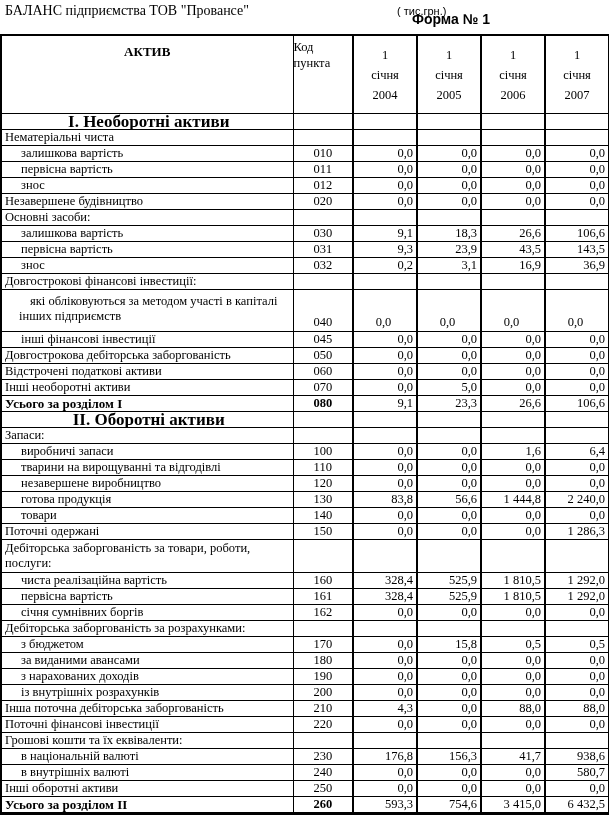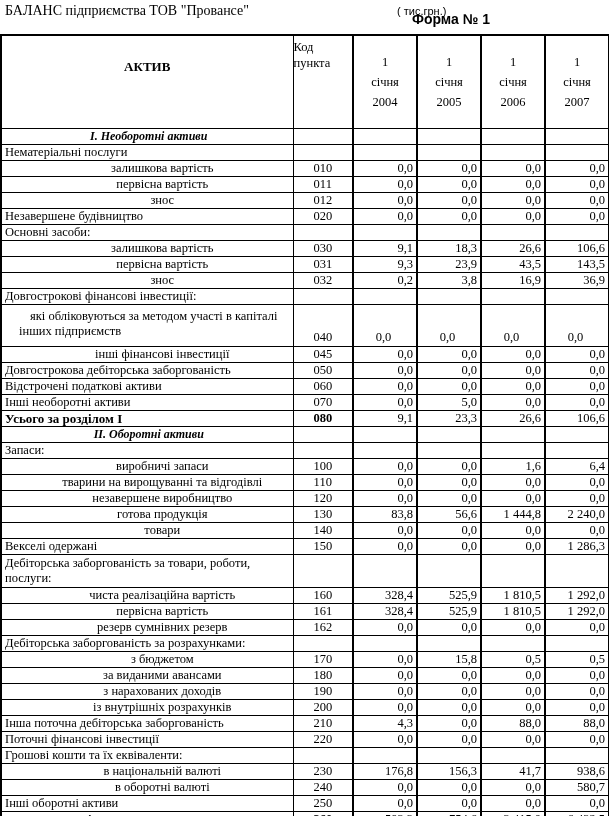--- a/index.html
+++ b/index.html
@@ -62,7 +62,7 @@
   thead th { height: 69px; }
   th.aktiv-h {
     vertical-align: top;
-    padding-top: 23px;
+    padding-top: 8px;
     text-align: center;
     font-weight: bold;
     font-size: 13px;

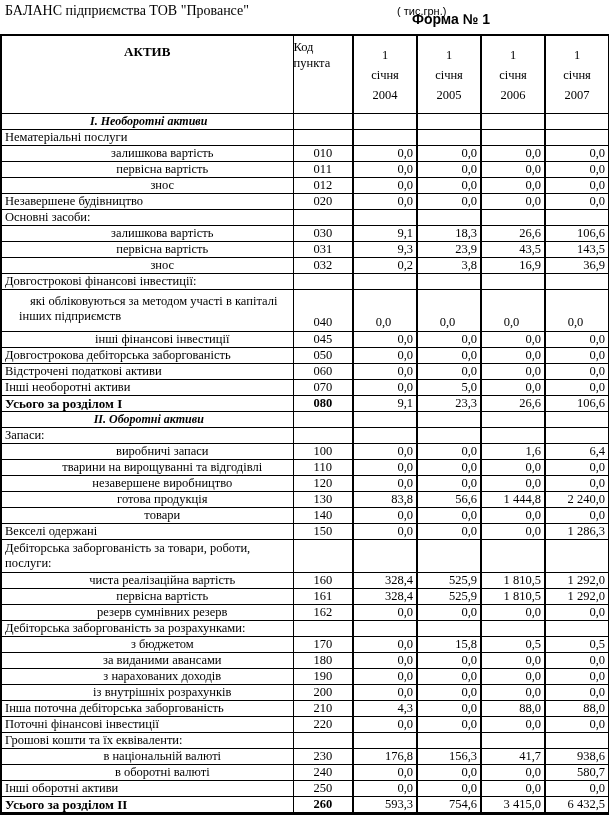--- a/index.html
+++ b/index.html
@@ -87,8 +87,7 @@
   tr.section td.label, tr.section-code td.label {
     text-align: center;
     font-weight: bold;
-    font-size: 12px;
-    font-style: italic;
+    font-size: 17px;
   }
   tr.total td.label, tr.balance td.label {
     font-weight: bold;

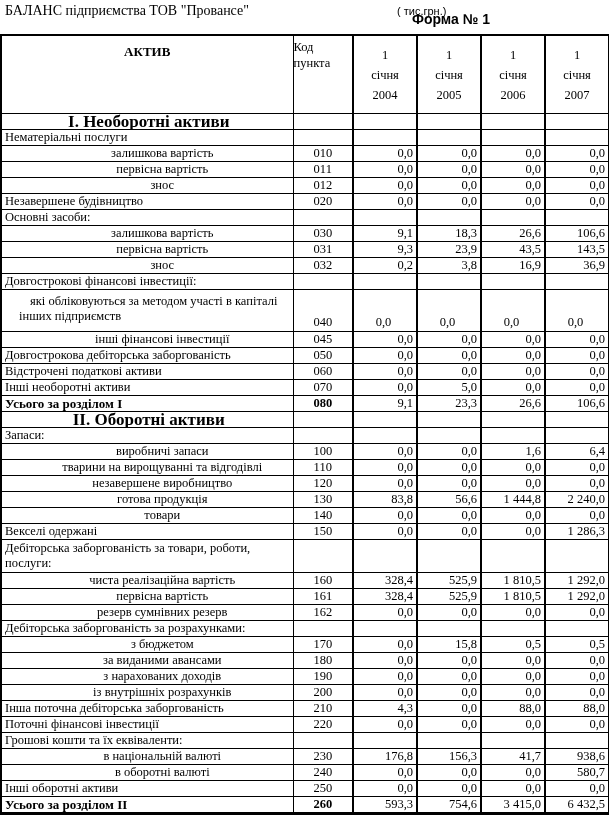--- a/index.html
+++ b/index.html
@@ -163,7 +163,7 @@
           <td class="val"></td>
         </tr>
         <tr class="group">
-          <td class="label">Нематеріальні послуги</td>
+          <td class="label">Нематеріальні чиста</td>
           <td class="code"></td>
           <td class="val"></td>
           <td class="val"></td>

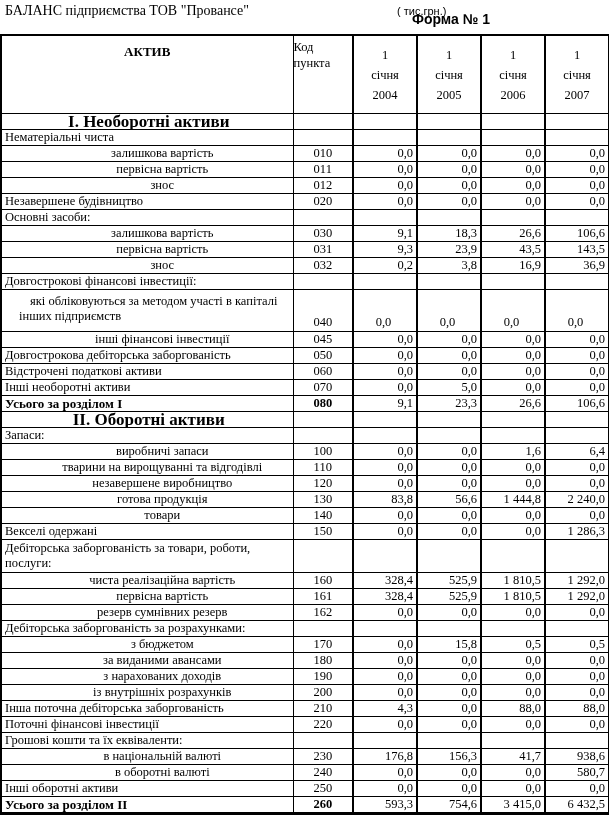--- a/index.html
+++ b/index.html
@@ -83,7 +83,7 @@
   td.code  { text-align: center; }
   td.val   { text-align: right; padding-right: 3px; }
 
-  tr.sub td.label { padding-left: 30px; text-align: center; }
+  tr.sub td.label { padding-left: 19px; }
   tr.section td.label, tr.section-code td.label {
     text-align: center;
     font-weight: bold;

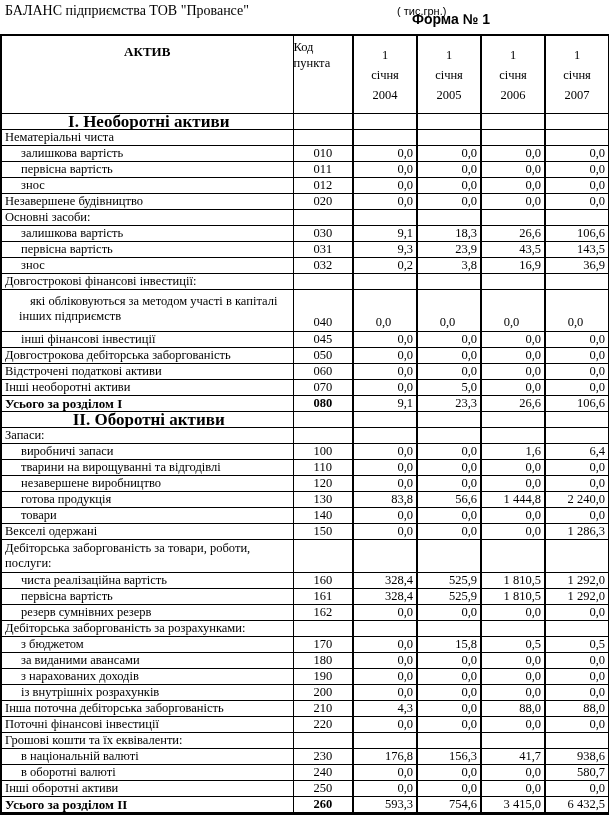--- a/index.html
+++ b/index.html
@@ -230,7 +230,7 @@
           <td class="label">знос</td>
           <td class="code">032</td>
           <td class="val">0,2</td>
-          <td class="val">3,8</td>
+          <td class="val">3,1</td>
           <td class="val">16,9</td>
           <td class="val">36,9</td>
         </tr>

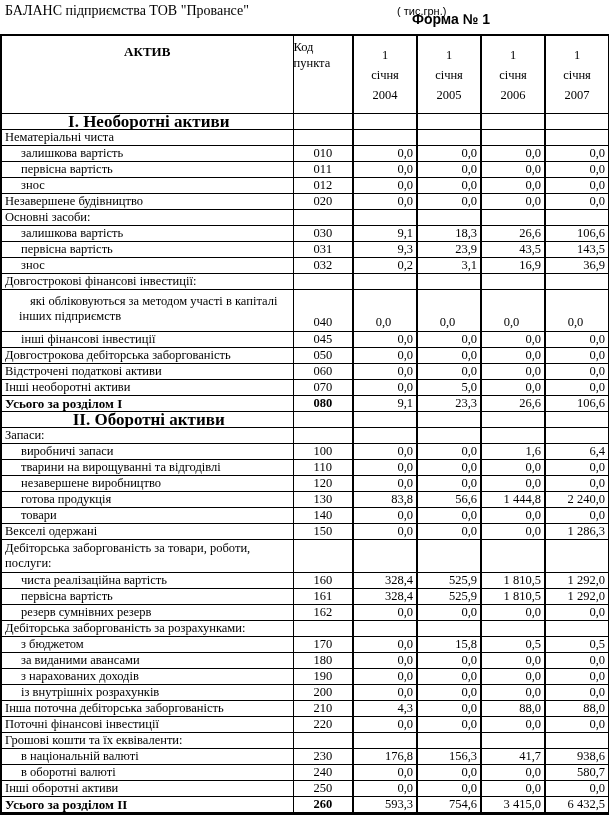--- a/index.html
+++ b/index.html
@@ -347,7 +347,7 @@
           <td class="val">0,0</td>
         </tr>
         <tr class="item">
-          <td class="label">Векселі одержані</td>
+          <td class="label">Поточні одержані</td>
           <td class="code">150</td>
           <td class="val">0,0</td>
           <td class="val">0,0</td>

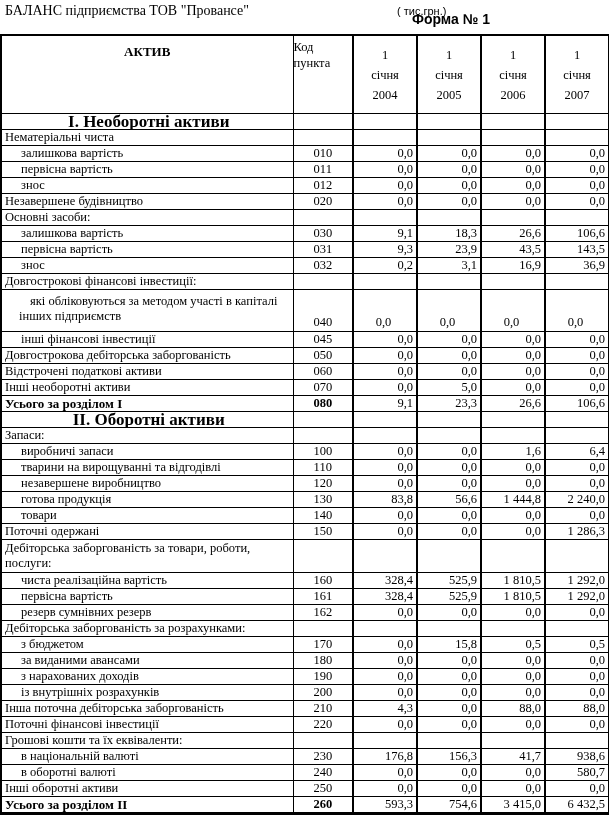--- a/index.html
+++ b/index.html
@@ -379,7 +379,7 @@
           <td class="val">1 292,0</td>
         </tr>
         <tr class="sub">
-          <td class="label">резерв сумнівних резерв</td>
+          <td class="label">січня сумнівних боргів</td>
           <td class="code">162</td>
           <td class="val">0,0</td>
           <td class="val">0,0</td>

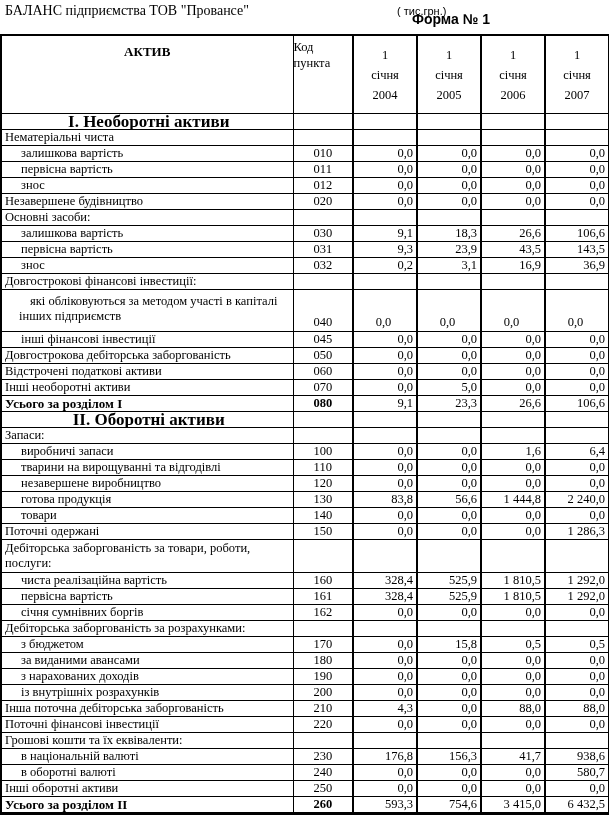--- a/index.html
+++ b/index.html
@@ -459,7 +459,7 @@
           <td class="val">938,6</td>
         </tr>
         <tr class="sub">
-          <td class="label">в оборотні валюті</td>
+          <td class="label">в внутрішніх валюті</td>
           <td class="code">240</td>
           <td class="val">0,0</td>
           <td class="val">0,0</td>

